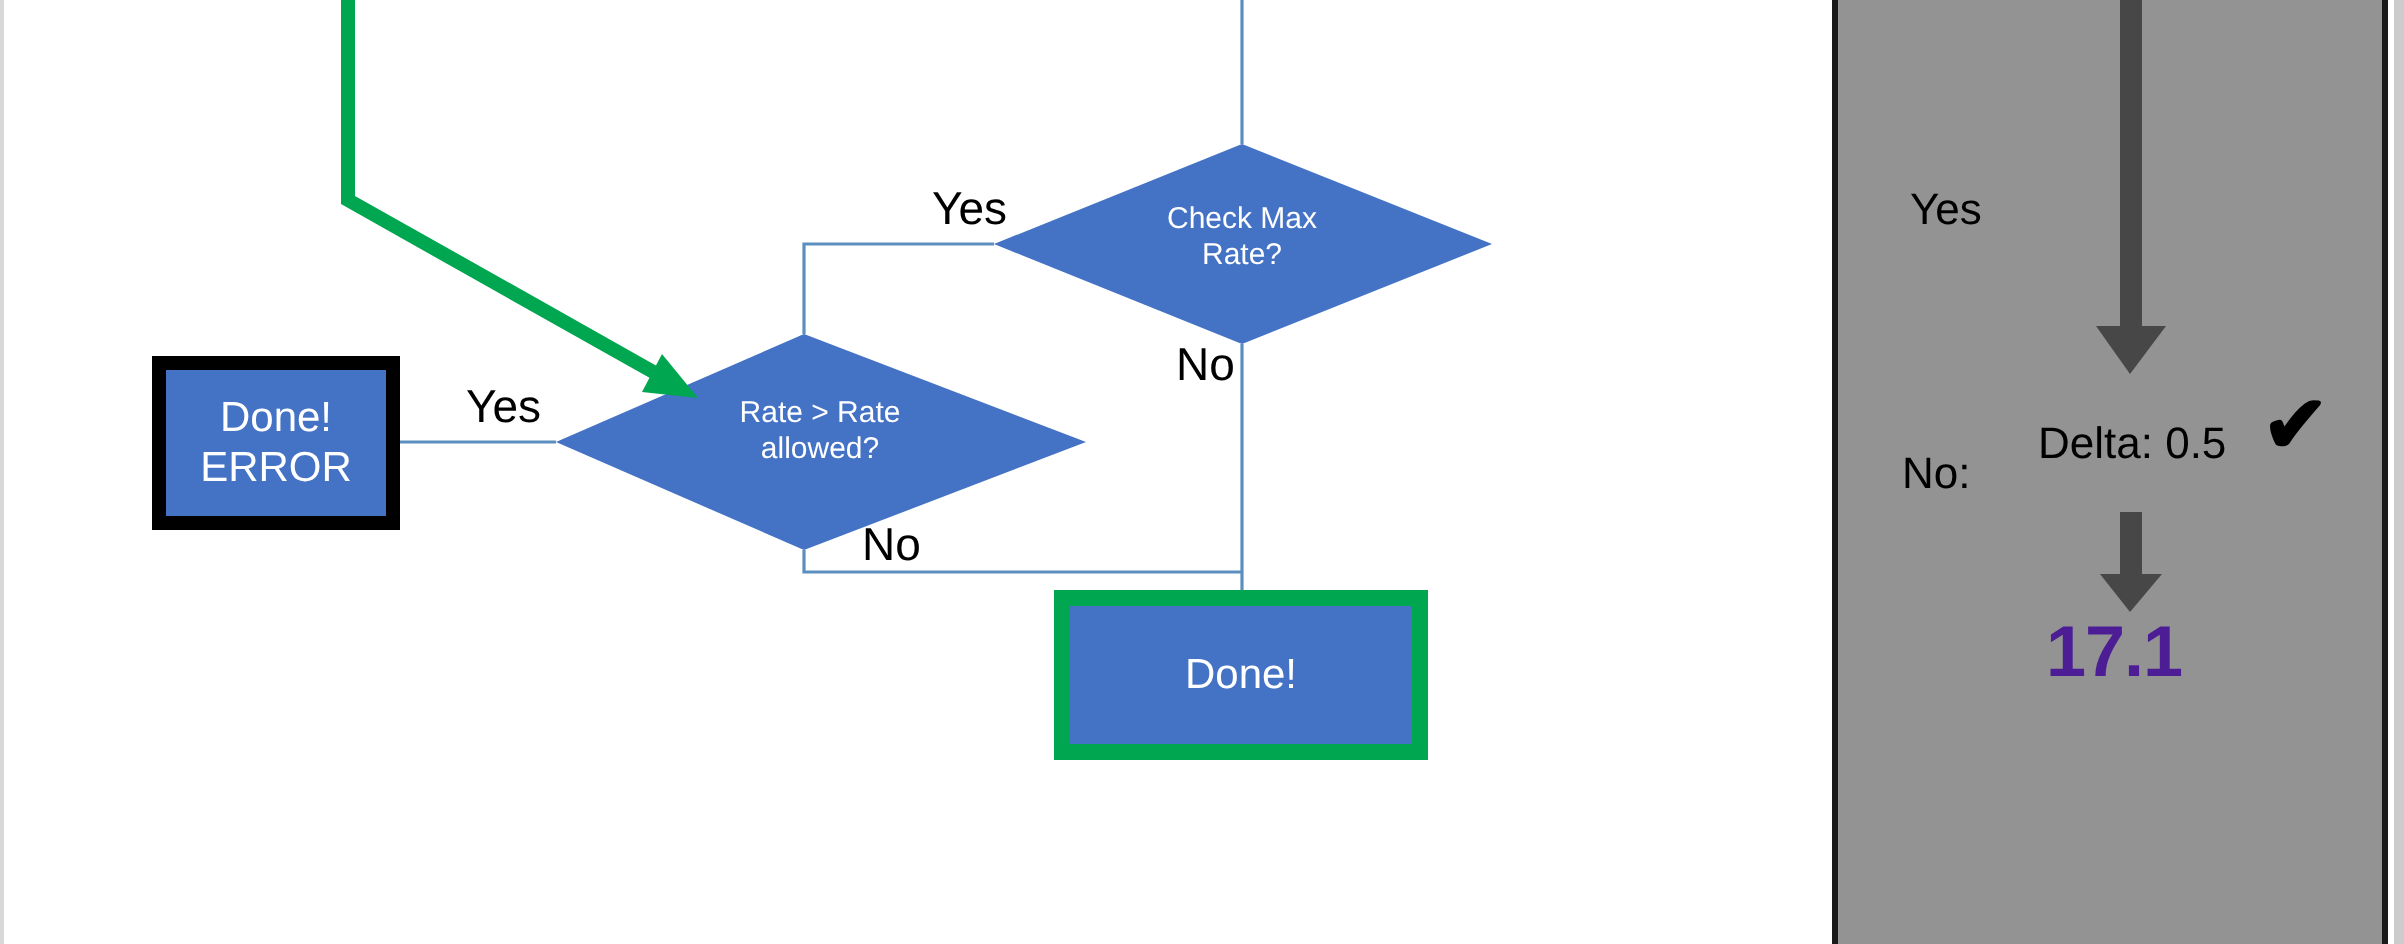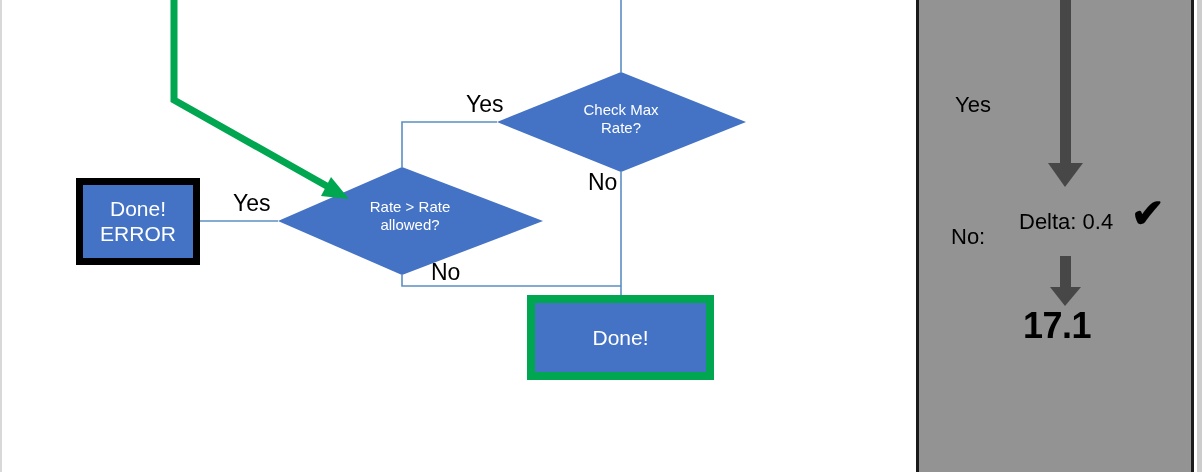--- a/index.html
+++ b/index.html
@@ -208,7 +208,7 @@
 
     <div class="panel-lbl" id="panel-no">No:</div>
 
-    <div class="panel-lbl" id="panel-delta">Delta: 0.4</div>
+    <div class="panel-lbl" id="panel-delta">Delta: 0.5</div>
 
     <div class="panel-lbl" id="panel-check">✔</div>
 

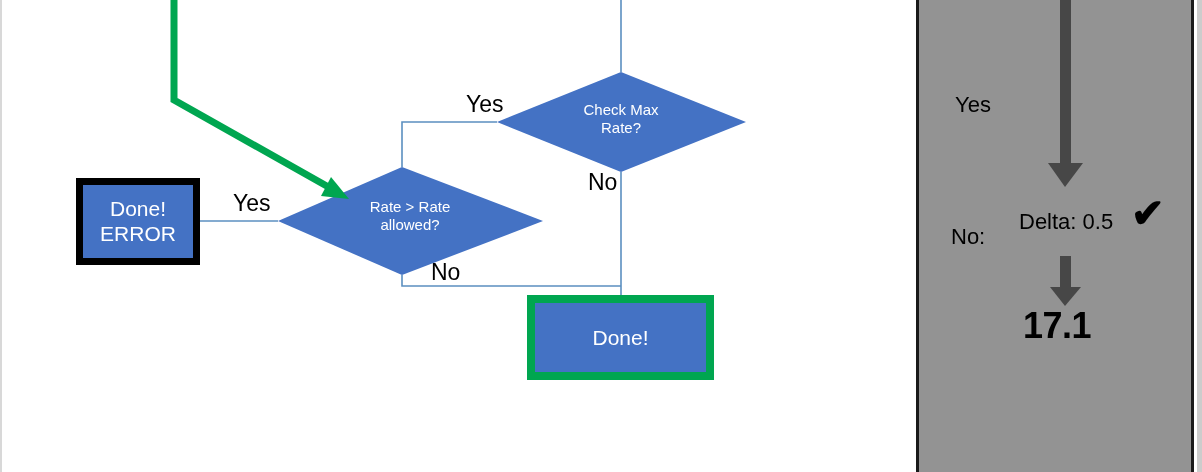--- a/index.html
+++ b/index.html
@@ -130,7 +130,7 @@
     left: 104px; top: 308px;
     font-size: 36px;
     font-weight: bold;
-    color: #000000;
+    color: #4c1d95;
     letter-spacing: -0.5px;
   }
   #panel-arrows {

